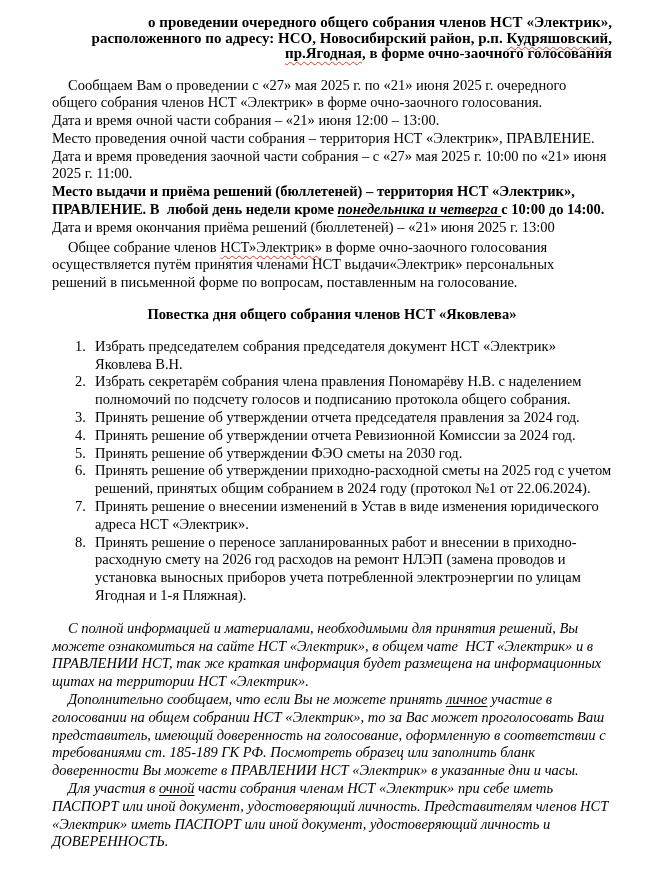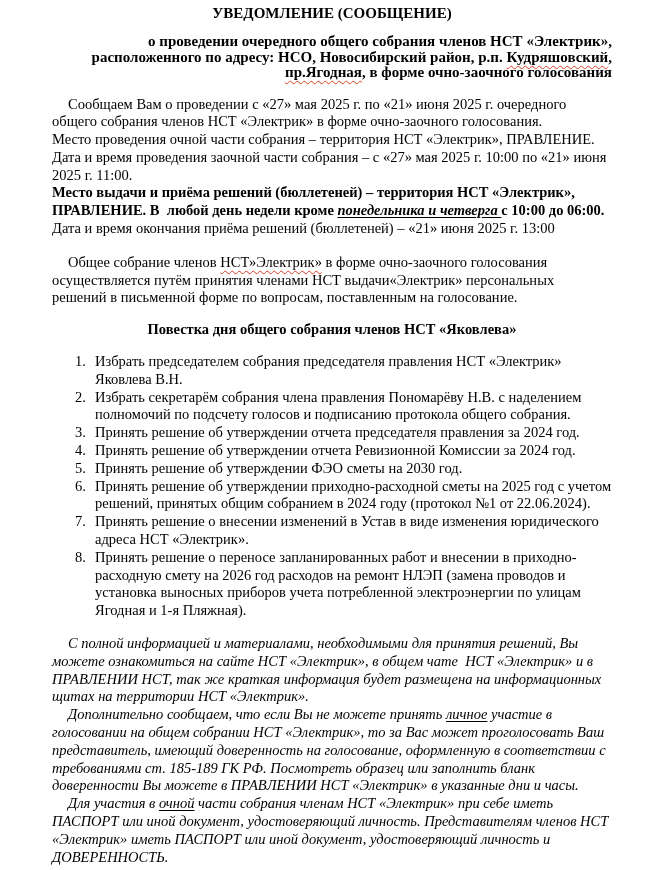--- a/index.html
+++ b/index.html
@@ -73,7 +73,6 @@
 
 <div class="page">
 
-  <div class="doc-title par">УВЕДОМЛЕНИЕ (СООБЩЕНИЕ)</div>
 
   <div class="doc-subtitle par"><span class="">о проведении очередного общего собрания членов НСТ «Электрик», расположенного по адресу: НСО, Новосибирский район, р.п. </span><span class="seg-spell">Кудряшовский</span><span class="">, </span><span class="seg-spell">пр.Ягодная</span><span class="">, в форме очно-заочного голосования</span></div>
 

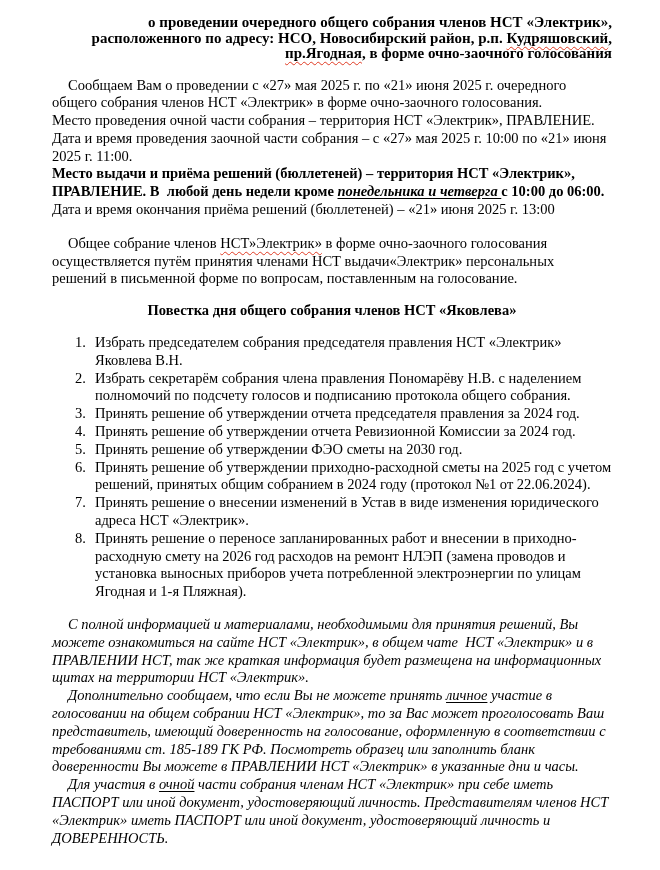--- a/index.html
+++ b/index.html
@@ -78,6 +78,7 @@
 
   <p class="par indent mt-blank">Сообщаем Вам о проведении с «27» мая 2025 г. по «21» июня 2025 г. очередного общего собрания членов НСТ «Электрик» в форме очно-заочного голосования.</p>
 
+  <p class="par">Дата и время очной части собрания – «21» июня 12:00 – 13:00.</p>
 
   <p class="par">Место проведения очной части собрания – территория НСТ «Электрик», ПРАВЛЕНИЕ.</p>
 

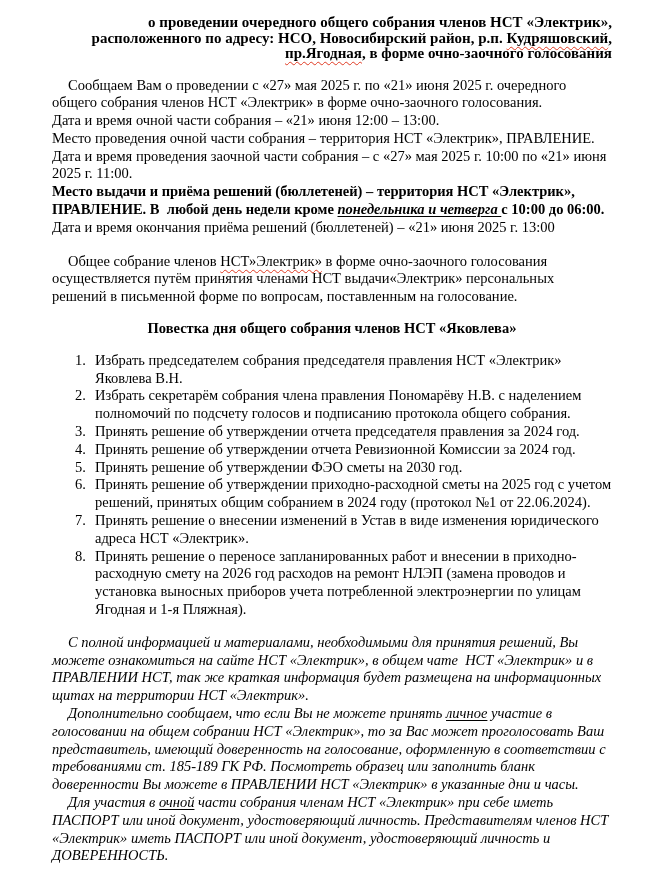--- a/index.html
+++ b/index.html
@@ -84,7 +84,7 @@
 
   <p class="par">Дата и время проведения заочной части собрания – с «27» мая 2025 г. 10:00 по «21» июня 2025 г. 11:00.</p>
 
-  <p class="par"><span class="seg-b">Место выдачи и приёма решений (бюллетеней) – территория НСТ «Электрик», ПРАВЛЕНИЕ. В  любой день недели кроме </span><span class="seg-b seg-i seg-u">понедельника и четверга </span><span class="seg-b">с 10:00 до 06:00.</span></p>
+  <p class="par"><span class="seg-b">Место выдачи и приёма решений (бюллетеней) – территория НСТ «Электрик», ПРАВЛЕНИЕ. В  любой день недели кроме </span><span class="seg-b seg-i seg-u">понедельника и четверга </span><span class="seg-b">с 10:00 до 14:00.</span></p>
 
   <p class="par">Дата и время окончания приёма решений (бюллетеней) – «21» июня 2025 г. 13:00</p>
 

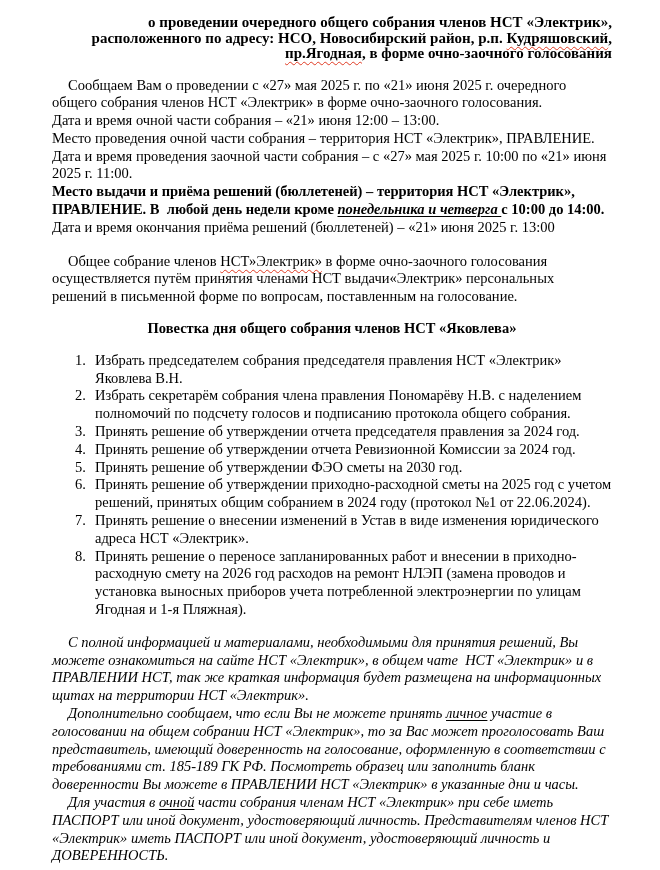--- a/index.html
+++ b/index.html
@@ -40,7 +40,7 @@
   }
   .indent { text-indent: 16px; }
   .mt-blank { margin-top: 15px; }
-  .voting-par { margin-top: 16px; }
+  .voting-par { margin-top: 2px; }
   .agenda-heading {
     font-weight: bold;
     text-align: center;

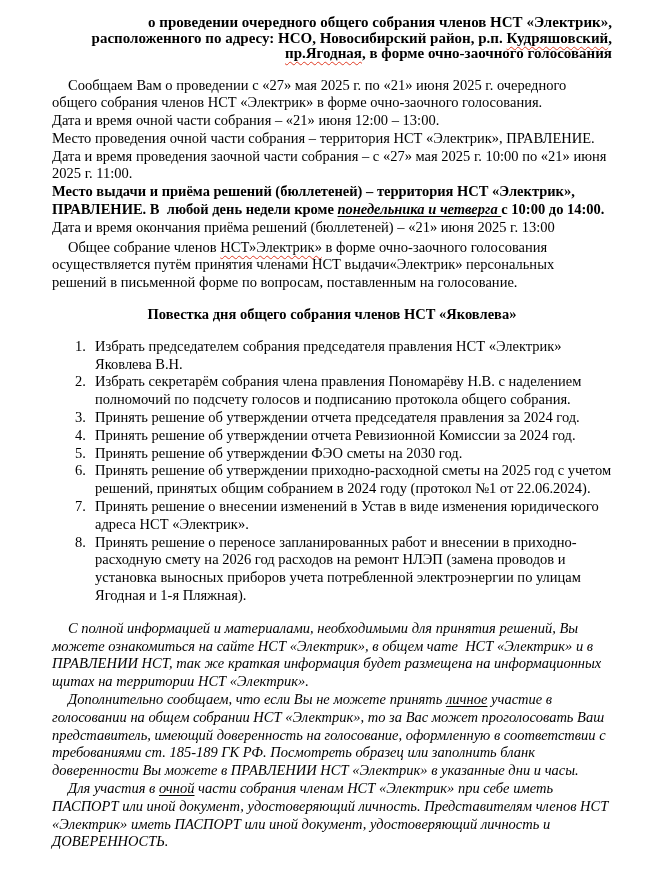--- a/index.html
+++ b/index.html
@@ -95,7 +95,7 @@
   <div class="agenda-list">
     <div class="li">
       <span class="num">1.</span>
-      <span class="li-text">Избрать председателем собрания председателя правления НСТ «Электрик» Яковлева В.Н.</span>
+      <span class="li-text">Избрать председателем собрания председателя документ НСТ «Электрик» Яковлева В.Н.</span>
     </div>
     <div class="li">
       <span class="num">2.</span>

